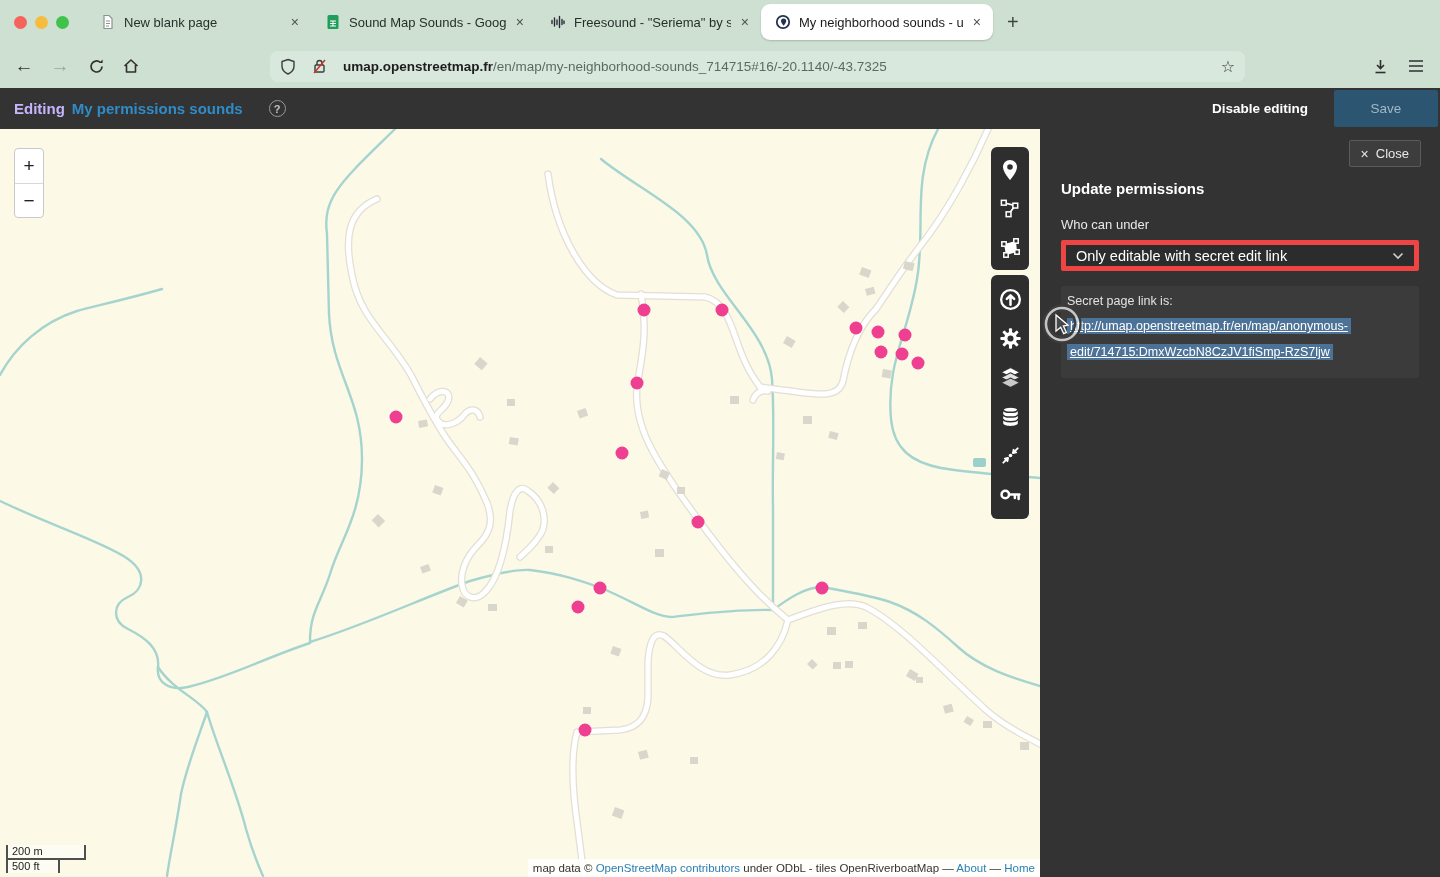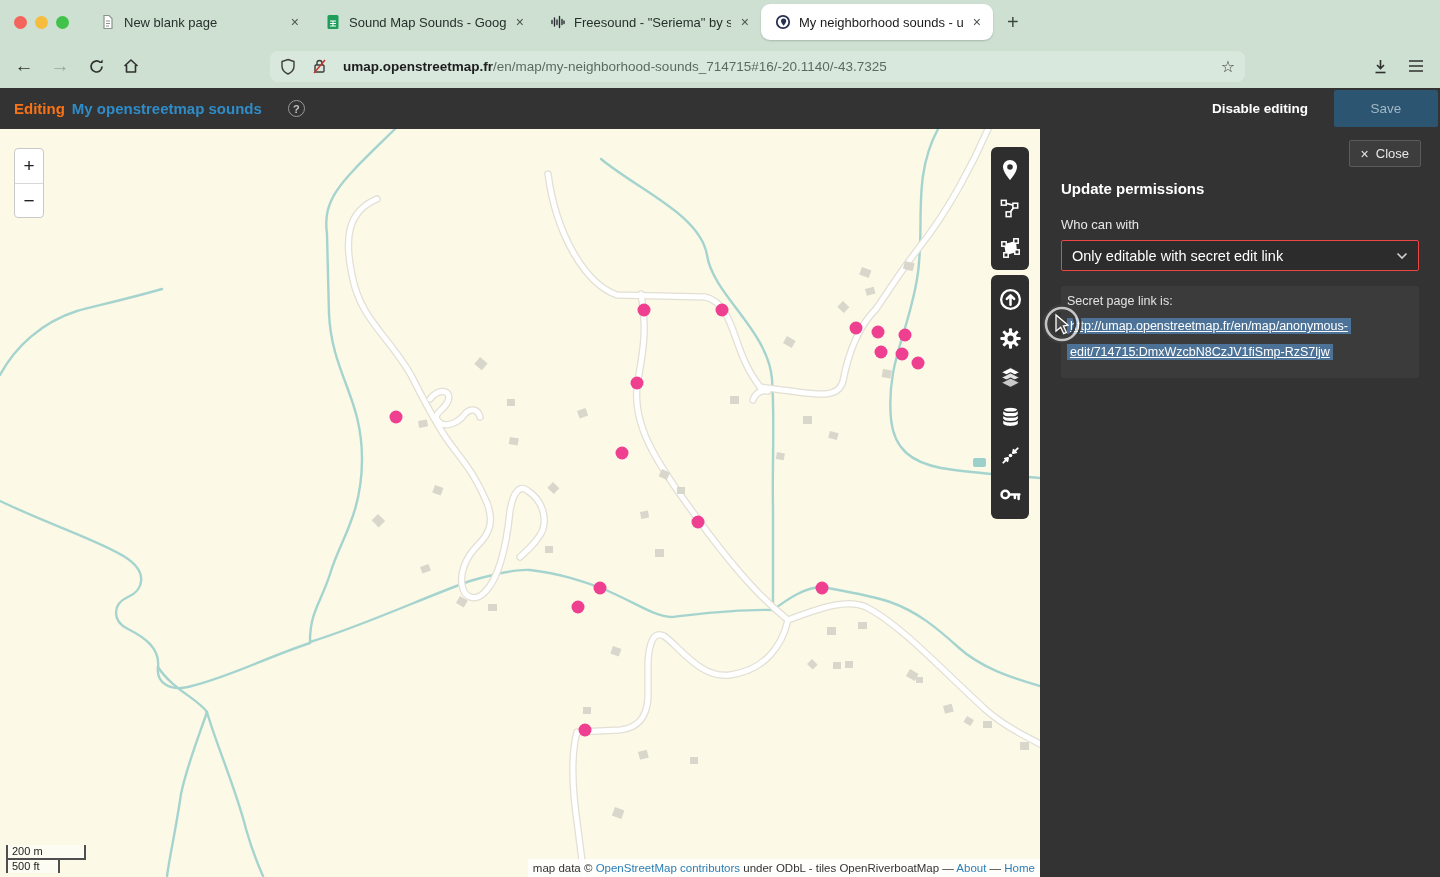--- a/index.html
+++ b/index.html
@@ -30,7 +30,7 @@
 
   
   .appheader { height:41px; background:#333333; display:flex; align-items:center; padding:0 2px 0 14px; }
-  .appheader .mode { color:#f97316; font-weight:bold; font-size:15px; }
+  .appheader .mode { color:#c4b5fd; font-weight:bold; font-size:15px; }
   .appheader .maptitle { color:#2f8cc9; font-weight:bold; font-size:15px; margin-left:7px; }
   .helpbtn { margin-left:26px; width:17px; height:17px; border:1.5px solid #9a9a9a; border-radius:50%; color:#c4c4c4; font-size:11px; font-weight:bold; display:flex; align-items:center; justify-content:center; }
   .disable-editing { margin-left:auto; color:#ffffff; font-weight:bold; font-size:13.5px; }

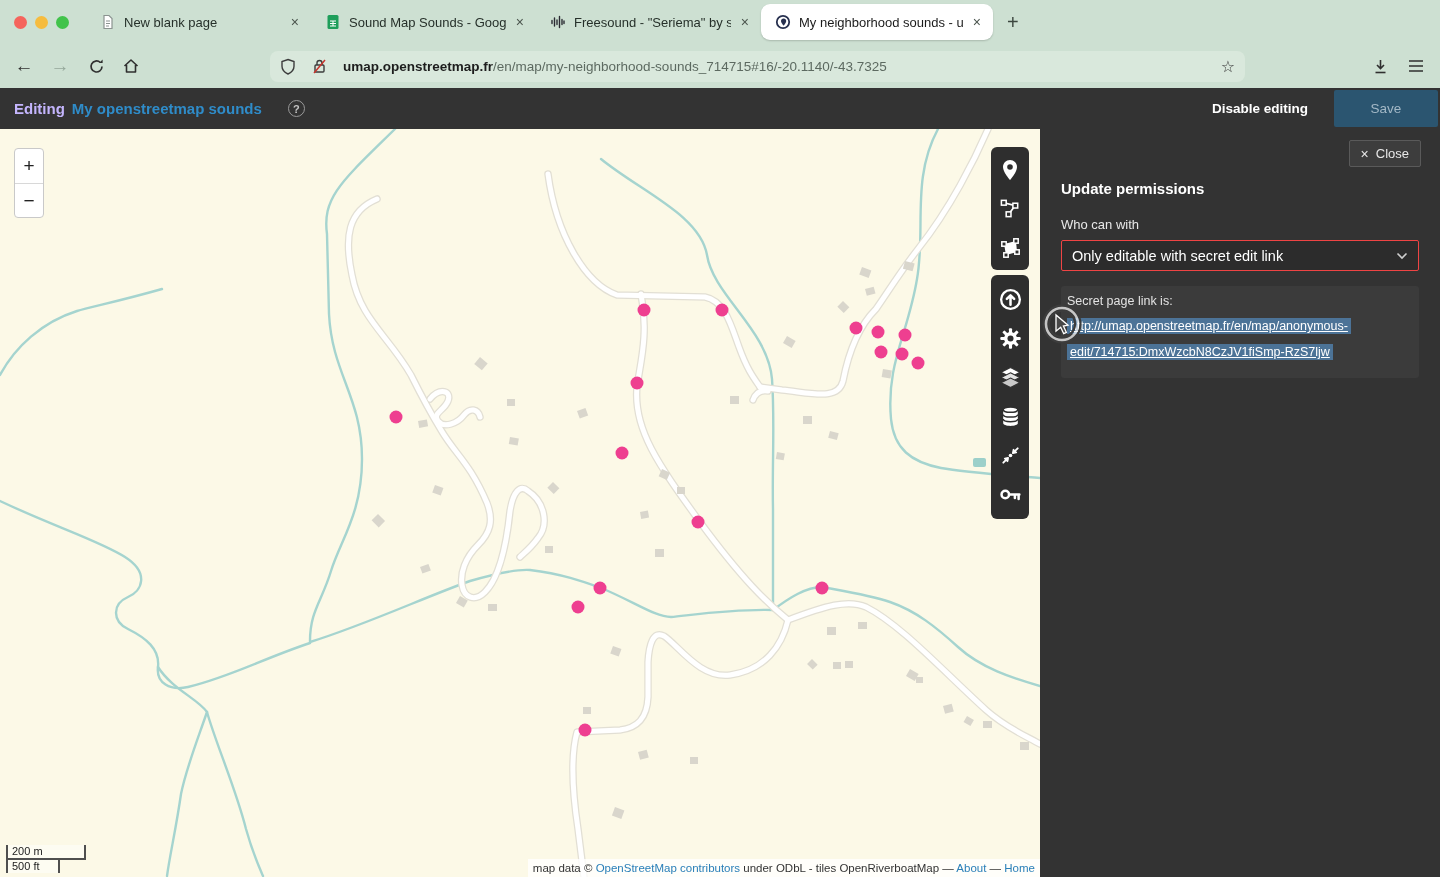--- a/index.html
+++ b/index.html
@@ -171,7 +171,7 @@
 
   <div class="appheader">
     <span class="mode">Editing</span>
-    <span class="maptitle">My openstreetmap sounds</span>
+    <span class="maptitle">My permissions sounds</span>
     <span class="helpbtn">?</span>
     <span class="disable-editing">Disable editing</span>
     <button class="savebtn">Save</button>

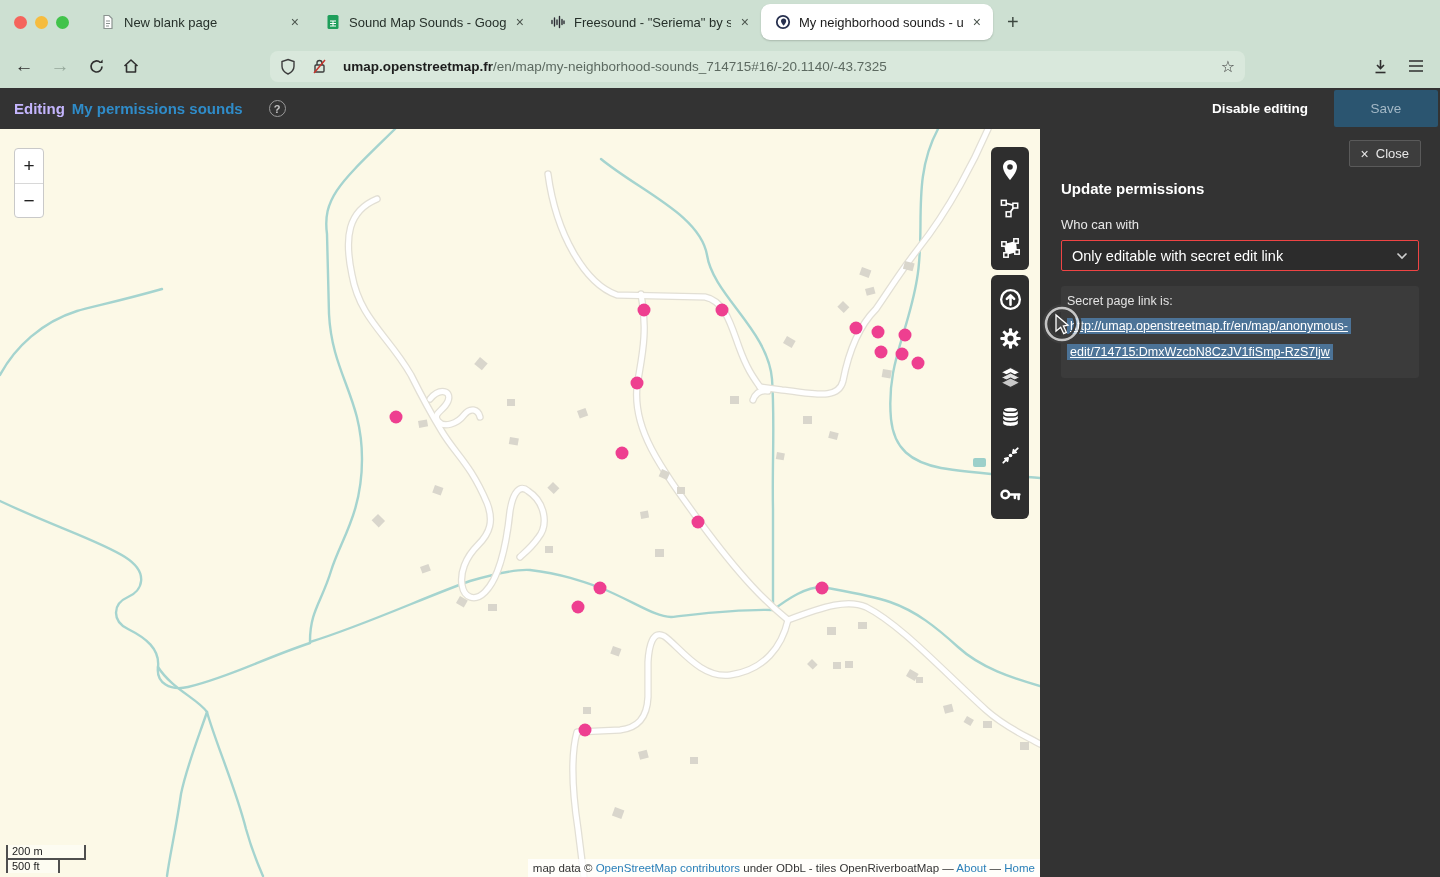--- a/index.html
+++ b/index.html
@@ -371,7 +371,7 @@
         <span>Close</span>
       </button>
       <h3>Update permissions</h3>
-      <div class="wholabel">Who can with</div>
+      <div class="wholabel">Who can under</div>
       <div class="selectbox">
         <span>Only editable with secret edit link</span>
         <svg width="12" height="8" viewBox="0 0 12 8">

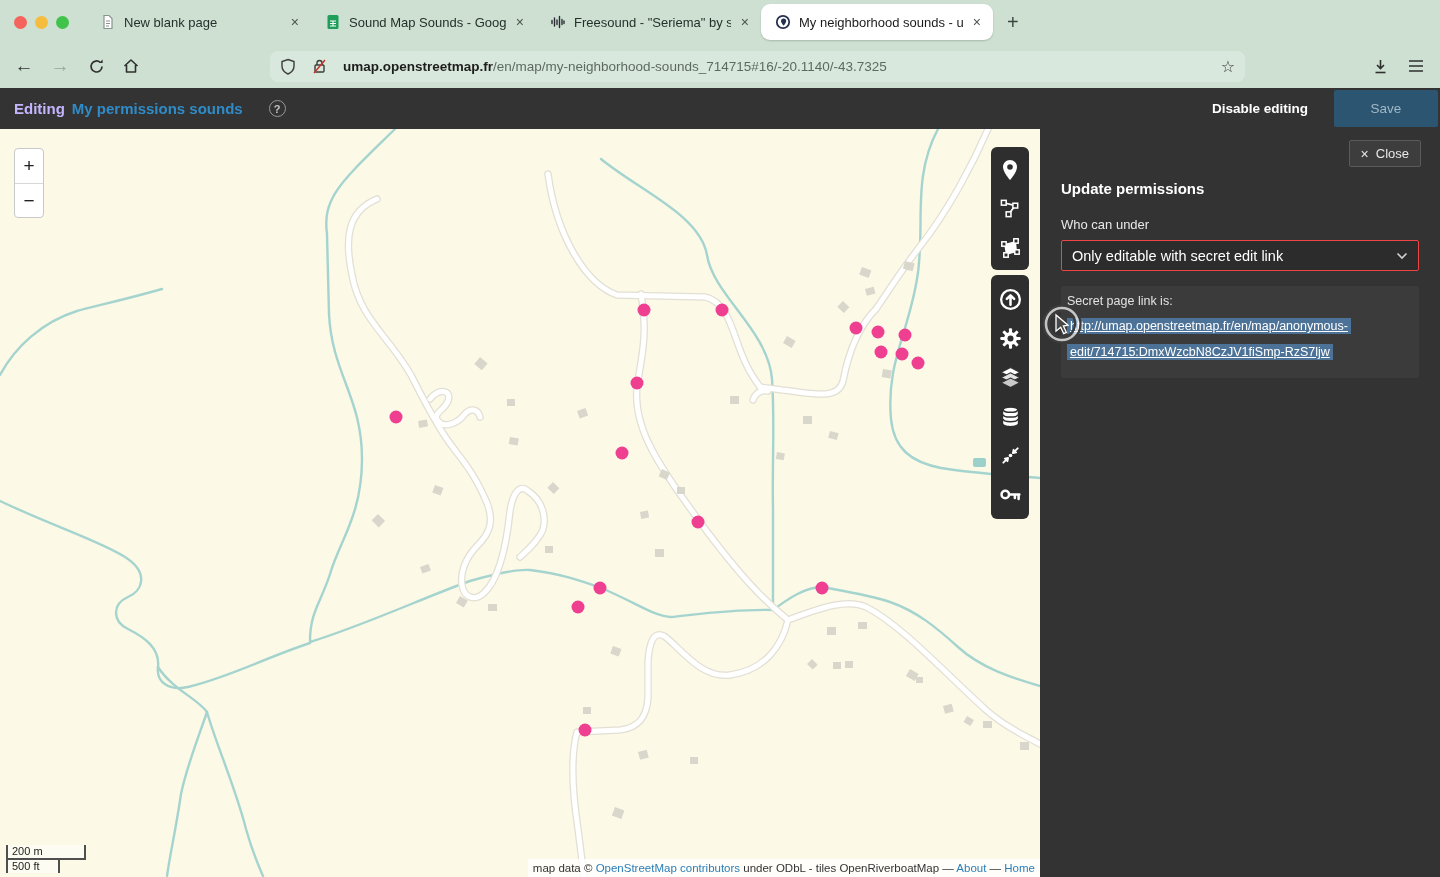--- a/index.html
+++ b/index.html
@@ -68,7 +68,7 @@
   .closebtn .x { font-size:14px; }
   .panel h3 { font-size:15px; font-weight:bold; margin-top:51px; color:#fff; }
   .wholabel { font-size:13px; margin-top:20px; color:#e8e8e8; }
-  .selectbox { margin-top:8px; height:31px; background:#2c2c2c; border:1px solid #ef4444; border-radius:2px; display:flex; align-items:center; padding:0 10px; font-size:14.5px; color:#fff; justify-content:space-between; }
+  .selectbox { margin-top:8px; height:31px; background:#2c2c2c; border:5px solid #ef4444; border-radius:2px; display:flex; align-items:center; padding:0 10px; font-size:14.5px; color:#fff; justify-content:space-between; }
   .fieldset { margin-top:15px; background:#3b3b3b; border-radius:3px; height:92px; padding:8px 6px; }
   .secretlabel { font-size:12.5px; color:#e3e3e3; }
   .linkline { display:table; background:#4c7397; color:#ffffff; font-size:12.5px; padding:1px 3px; margin-top:10px; }

